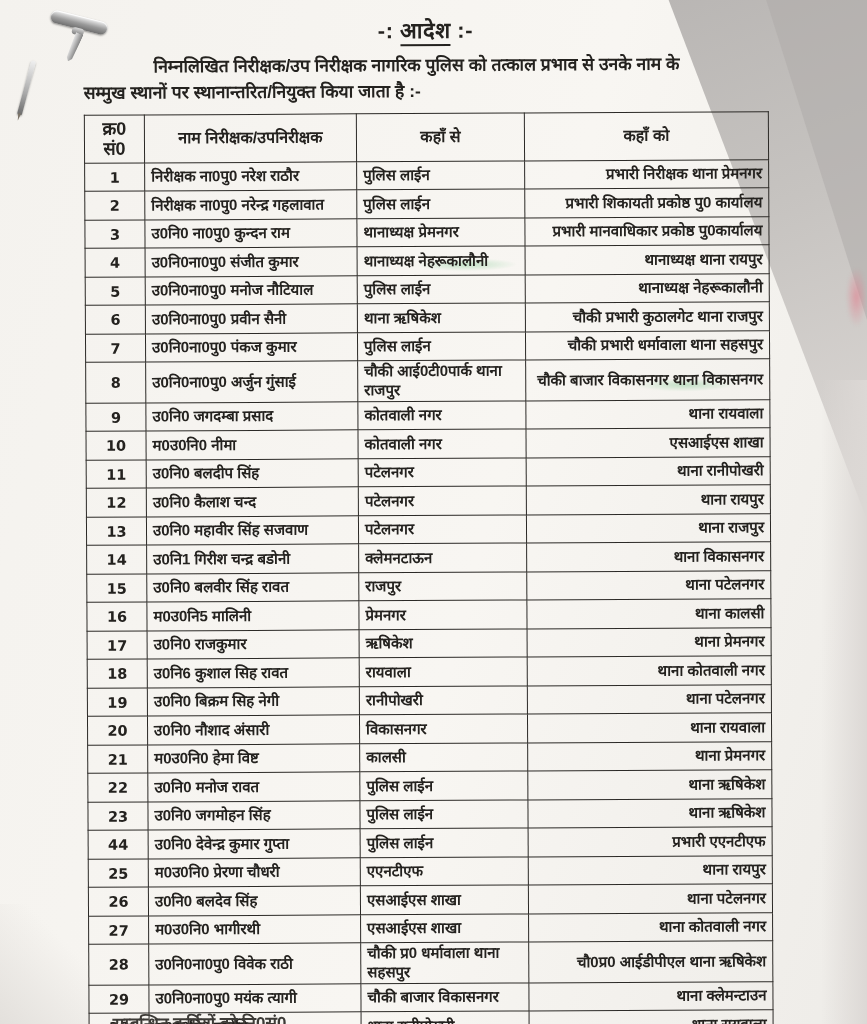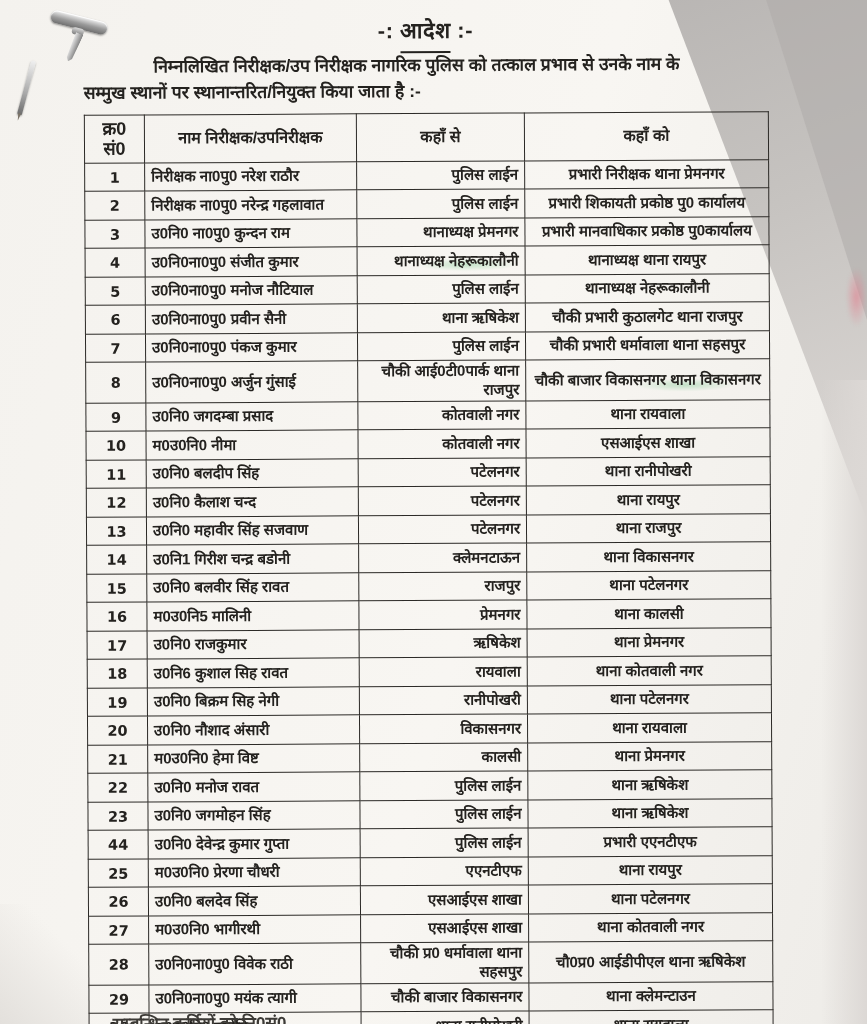--- a/index.html
+++ b/index.html
@@ -44,7 +44,7 @@
   
   .doc{position:absolute;left:86px;top:14px;width:684px;transform:rotate(-0.3deg);}
   .title{ text-align:center; font-size:22px; font-weight:bold; letter-spacing:.5px; margin-bottom:8px;}
-  .title .u{ border-bottom:2px solid #24221f; padding-bottom:8px;}
+  .title .u{ border-bottom:2px solid #24221f; padding-bottom:1px;}
   .intro{ font-size:17.5px; font-weight:600; line-height:1.5; margin:0 0 8px 0;}
   .intro .l1{ display:inline-block; text-indent:70px; white-space:nowrap;}
   .intro .l2{ white-space:nowrap;}

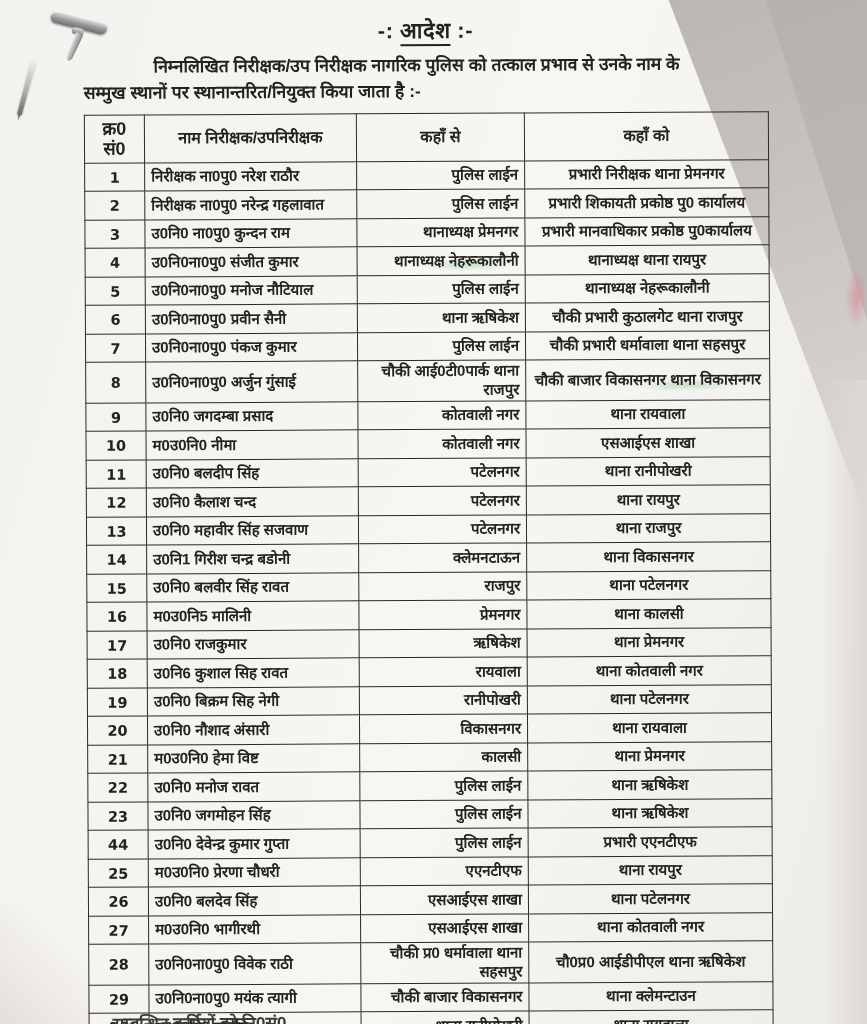--- a/index.html
+++ b/index.html
@@ -55,7 +55,7 @@
   col.c-sn{width:60px;} col.c-name{width:212px;} col.c-from{width:168px;} col.c-to{width:244px;}
   td.c-sn{ text-align:center; font-family:"DejaVu Sans",sans-serif; font-size:14.5px;}
   td.c-name{ white-space:nowrap;}
-  td.c-from{ text-align:right;margin-left:41px;}
+  td.c-from{ text-align:left;margin-left:41px;}
   td.c-to{ text-align:center;}
   tbody td{ height:25.5px;}
   th.h-sn{ font-size:18px; line-height:1.15;}

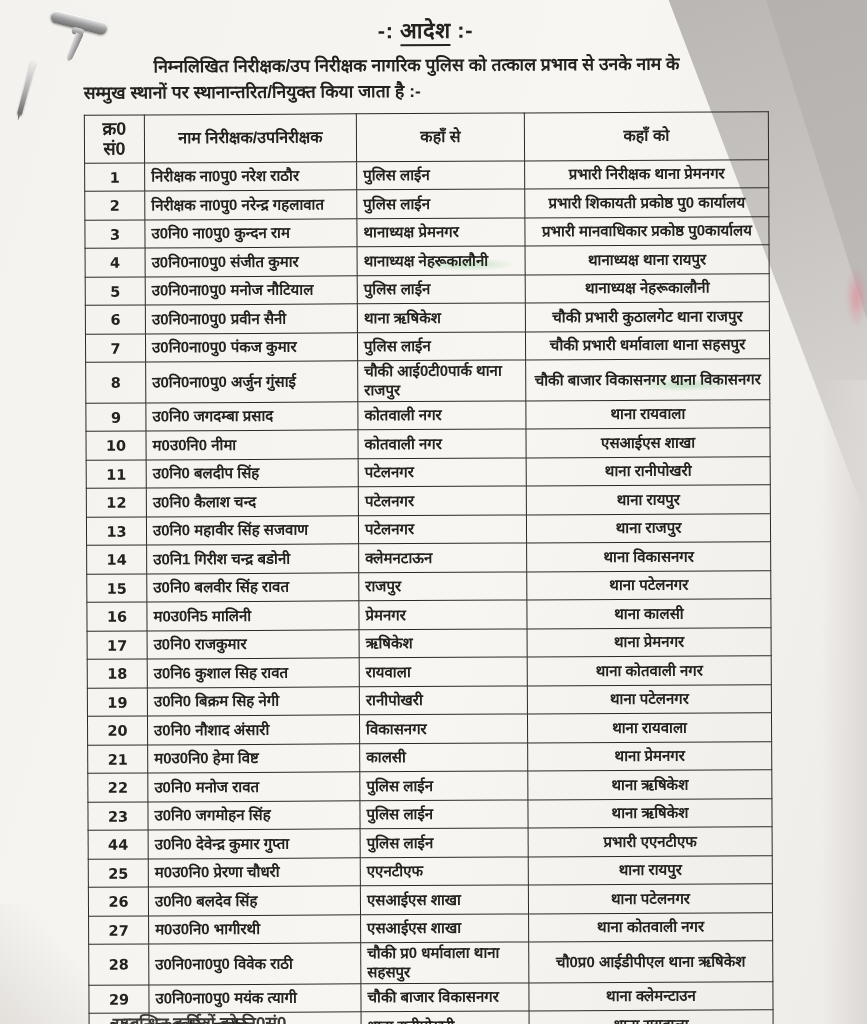--- a/index.html
+++ b/index.html
@@ -56,7 +56,7 @@
   td.c-sn{ text-align:center; font-family:"DejaVu Sans",sans-serif; font-size:14.5px;}
   td.c-name{ white-space:nowrap;}
   td.c-from{ text-align:left;margin-left:41px;}
-  td.c-to{ text-align:center;}
+  td.c-to{ text-align:right;}
   tbody td{ height:25.5px;}
   th.h-sn{ font-size:18px; line-height:1.15;}
   td.green{ background-image:radial-gradient(ellipse 70px 9px at 65% 62%,rgba(96,190,120,.35),rgba(96,190,120,0) 72%);}

